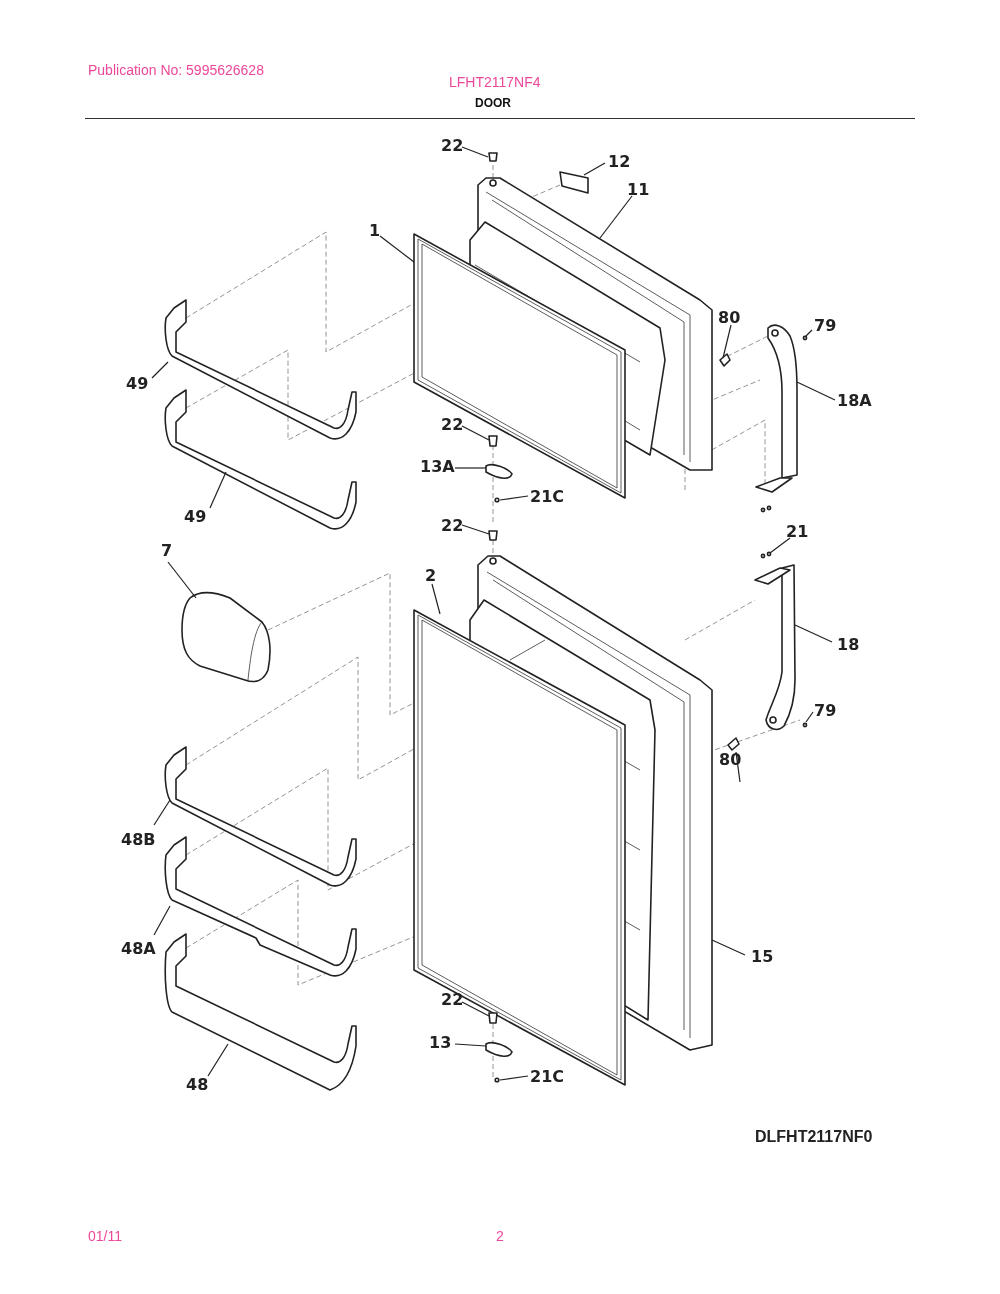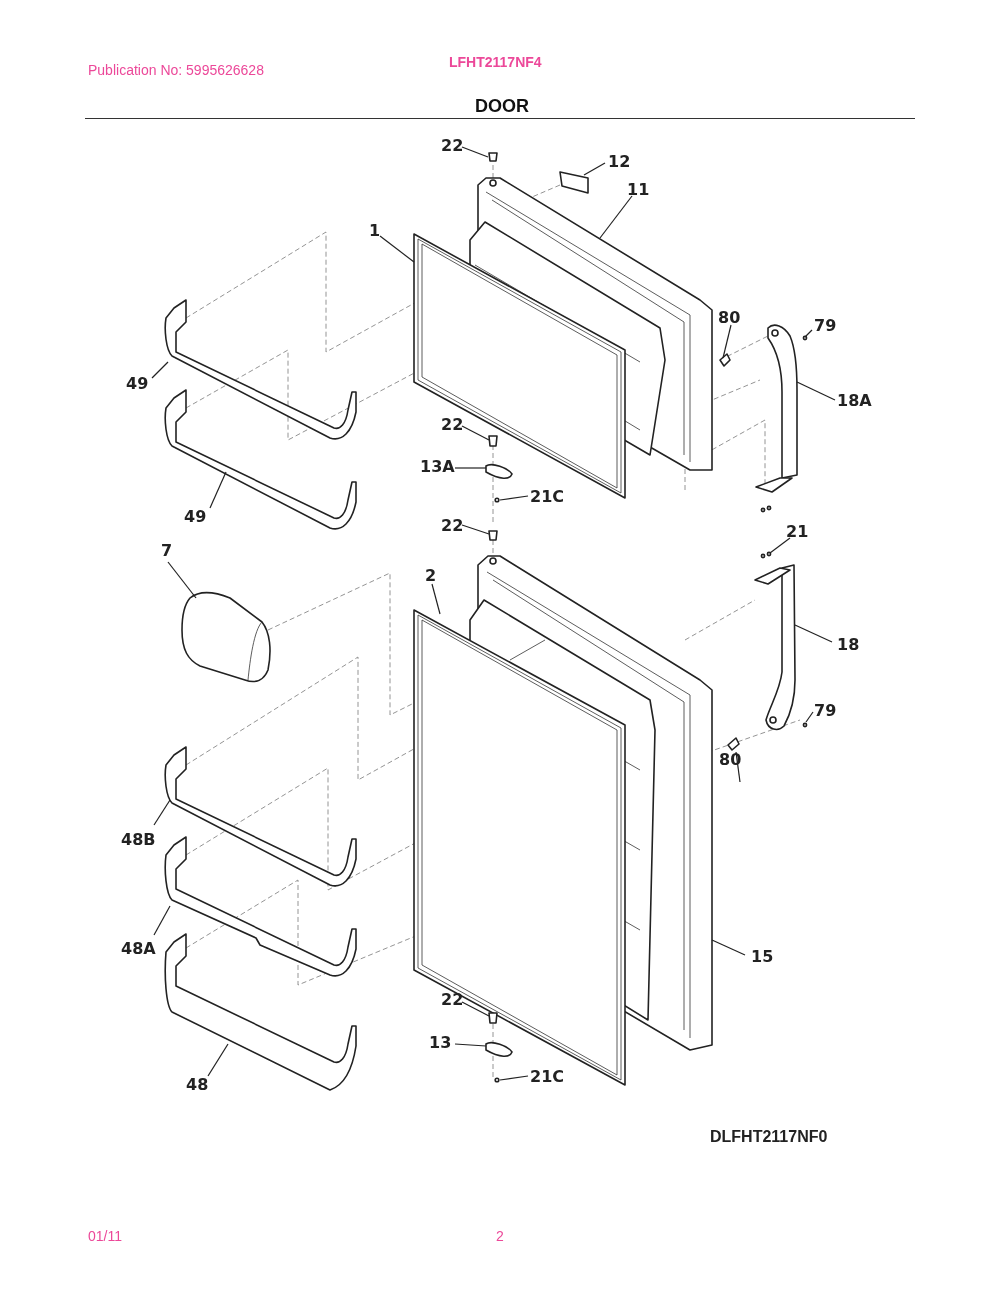--- a/index.html
+++ b/index.html
@@ -19,7 +19,7 @@
 <body>
 
 <div class="hdr" style="left:88px;top:62px;">Publication No: 5995626628</div>
-<div class="hdr" style="left:449px;top:54px;font-weight:bold;">LFHT2117NF4</div>
+<div class="hdr" style="left:449px;top:74px;">LFHT2117NF4</div>
 <div class="title" style="left:475px;top:96px;">DOOR</div>
 <div class="rule"></div>
 

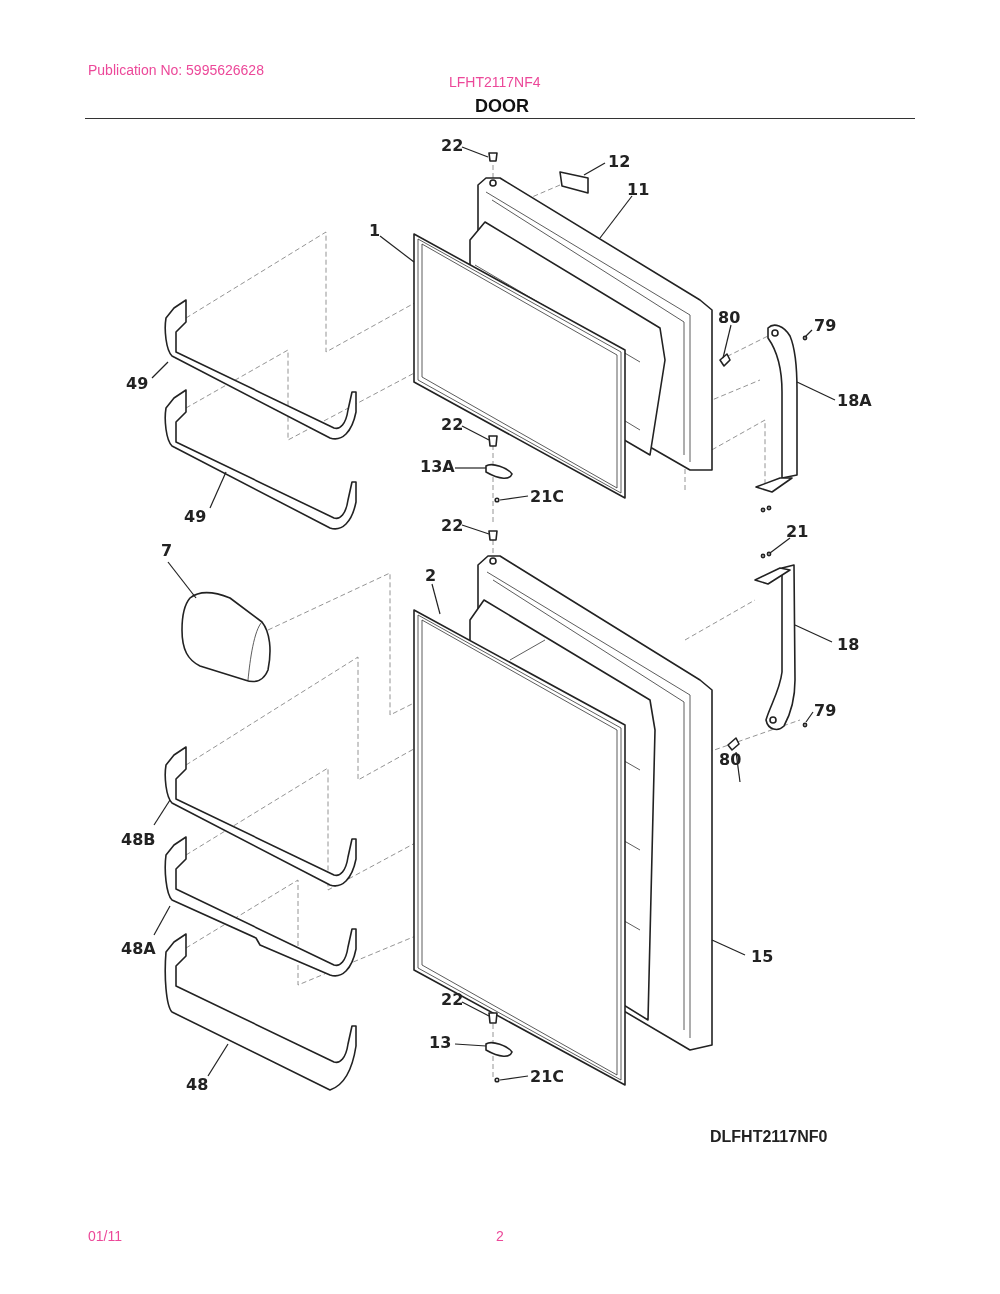--- a/index.html
+++ b/index.html
@@ -5,7 +5,7 @@
   html, body { margin:0; padding:0; background:#ffffff; }
   body { width:1000px; height:1294px; position:relative; overflow:hidden; font-family:"Liberation Sans", sans-serif; color:#111; }
   .hdr { position:absolute; font-size:14px; color:#ec4899; }
-  .title { position:absolute; font-size:18px; font-weight:bold;text-align:center; }
+  .title { position:absolute; font-size:12px; font-weight:bold;text-align:center; }
   .rule { position:absolute; left:85px; top:118px; width:830px; height:1px; background:#333; }
   .diagram-code { position:absolute; font-size:16px; font-weight:bold; color:#222; }
   svg.diagram { position:absolute; left:0; top:0; }

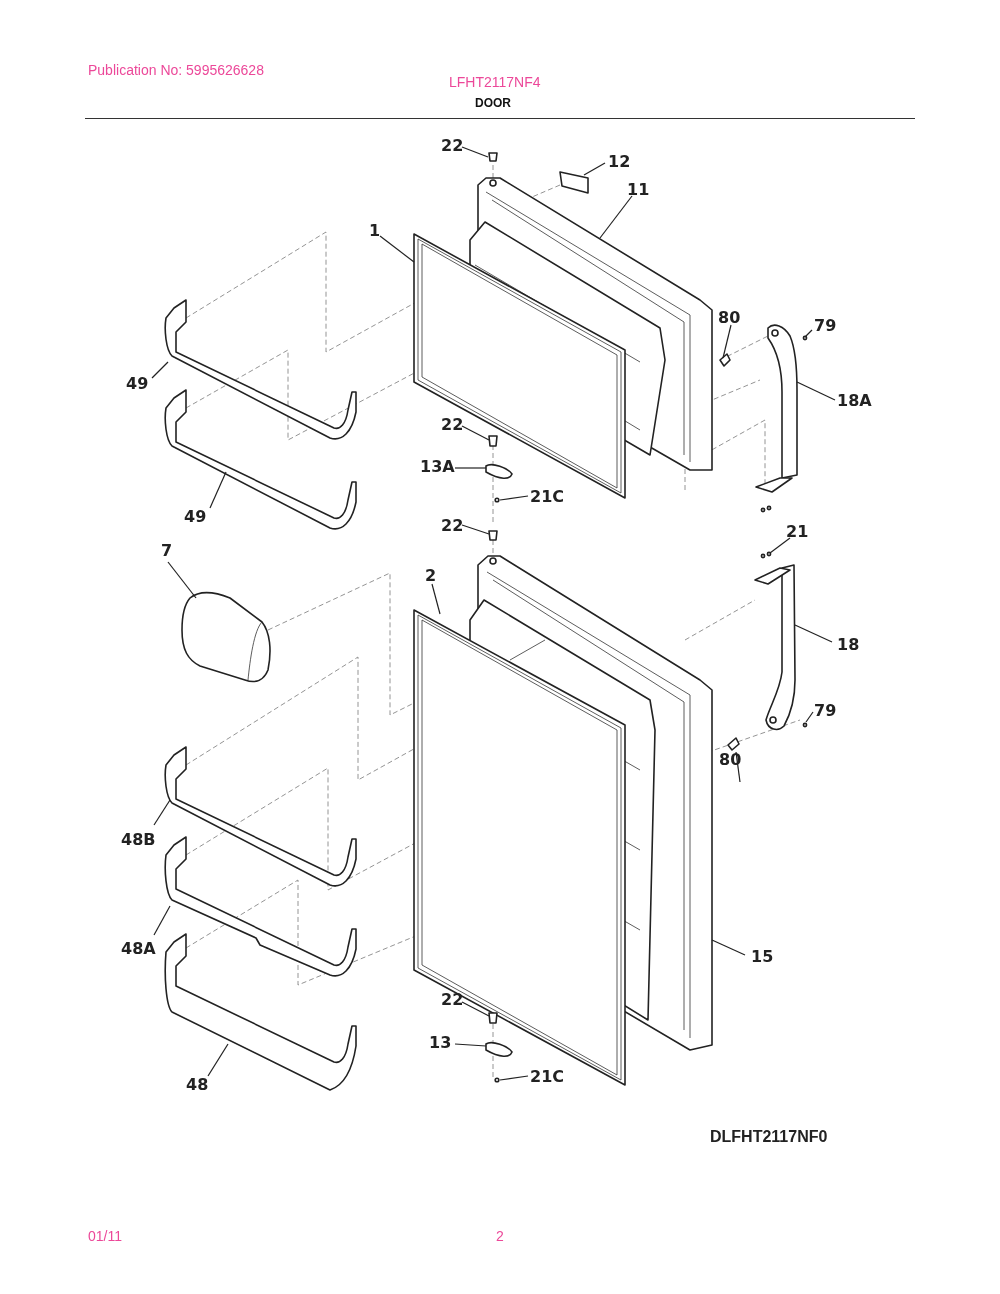--- a/index.html
+++ b/index.html
@@ -189,7 +189,7 @@
   </g>
 </svg>
 
-<div class="diagram-code" style="left:710px;top:1128px;">DLFHT2117NF0</div>
+<div class="diagram-code" style="left:755px;top:1128px;">DLFHT2117NF0</div>
 
 <div class="hdr" style="left:88px;top:1228px;">01/11</div>
 <div class="hdr" style="left:496px;top:1228px;">2</div>

